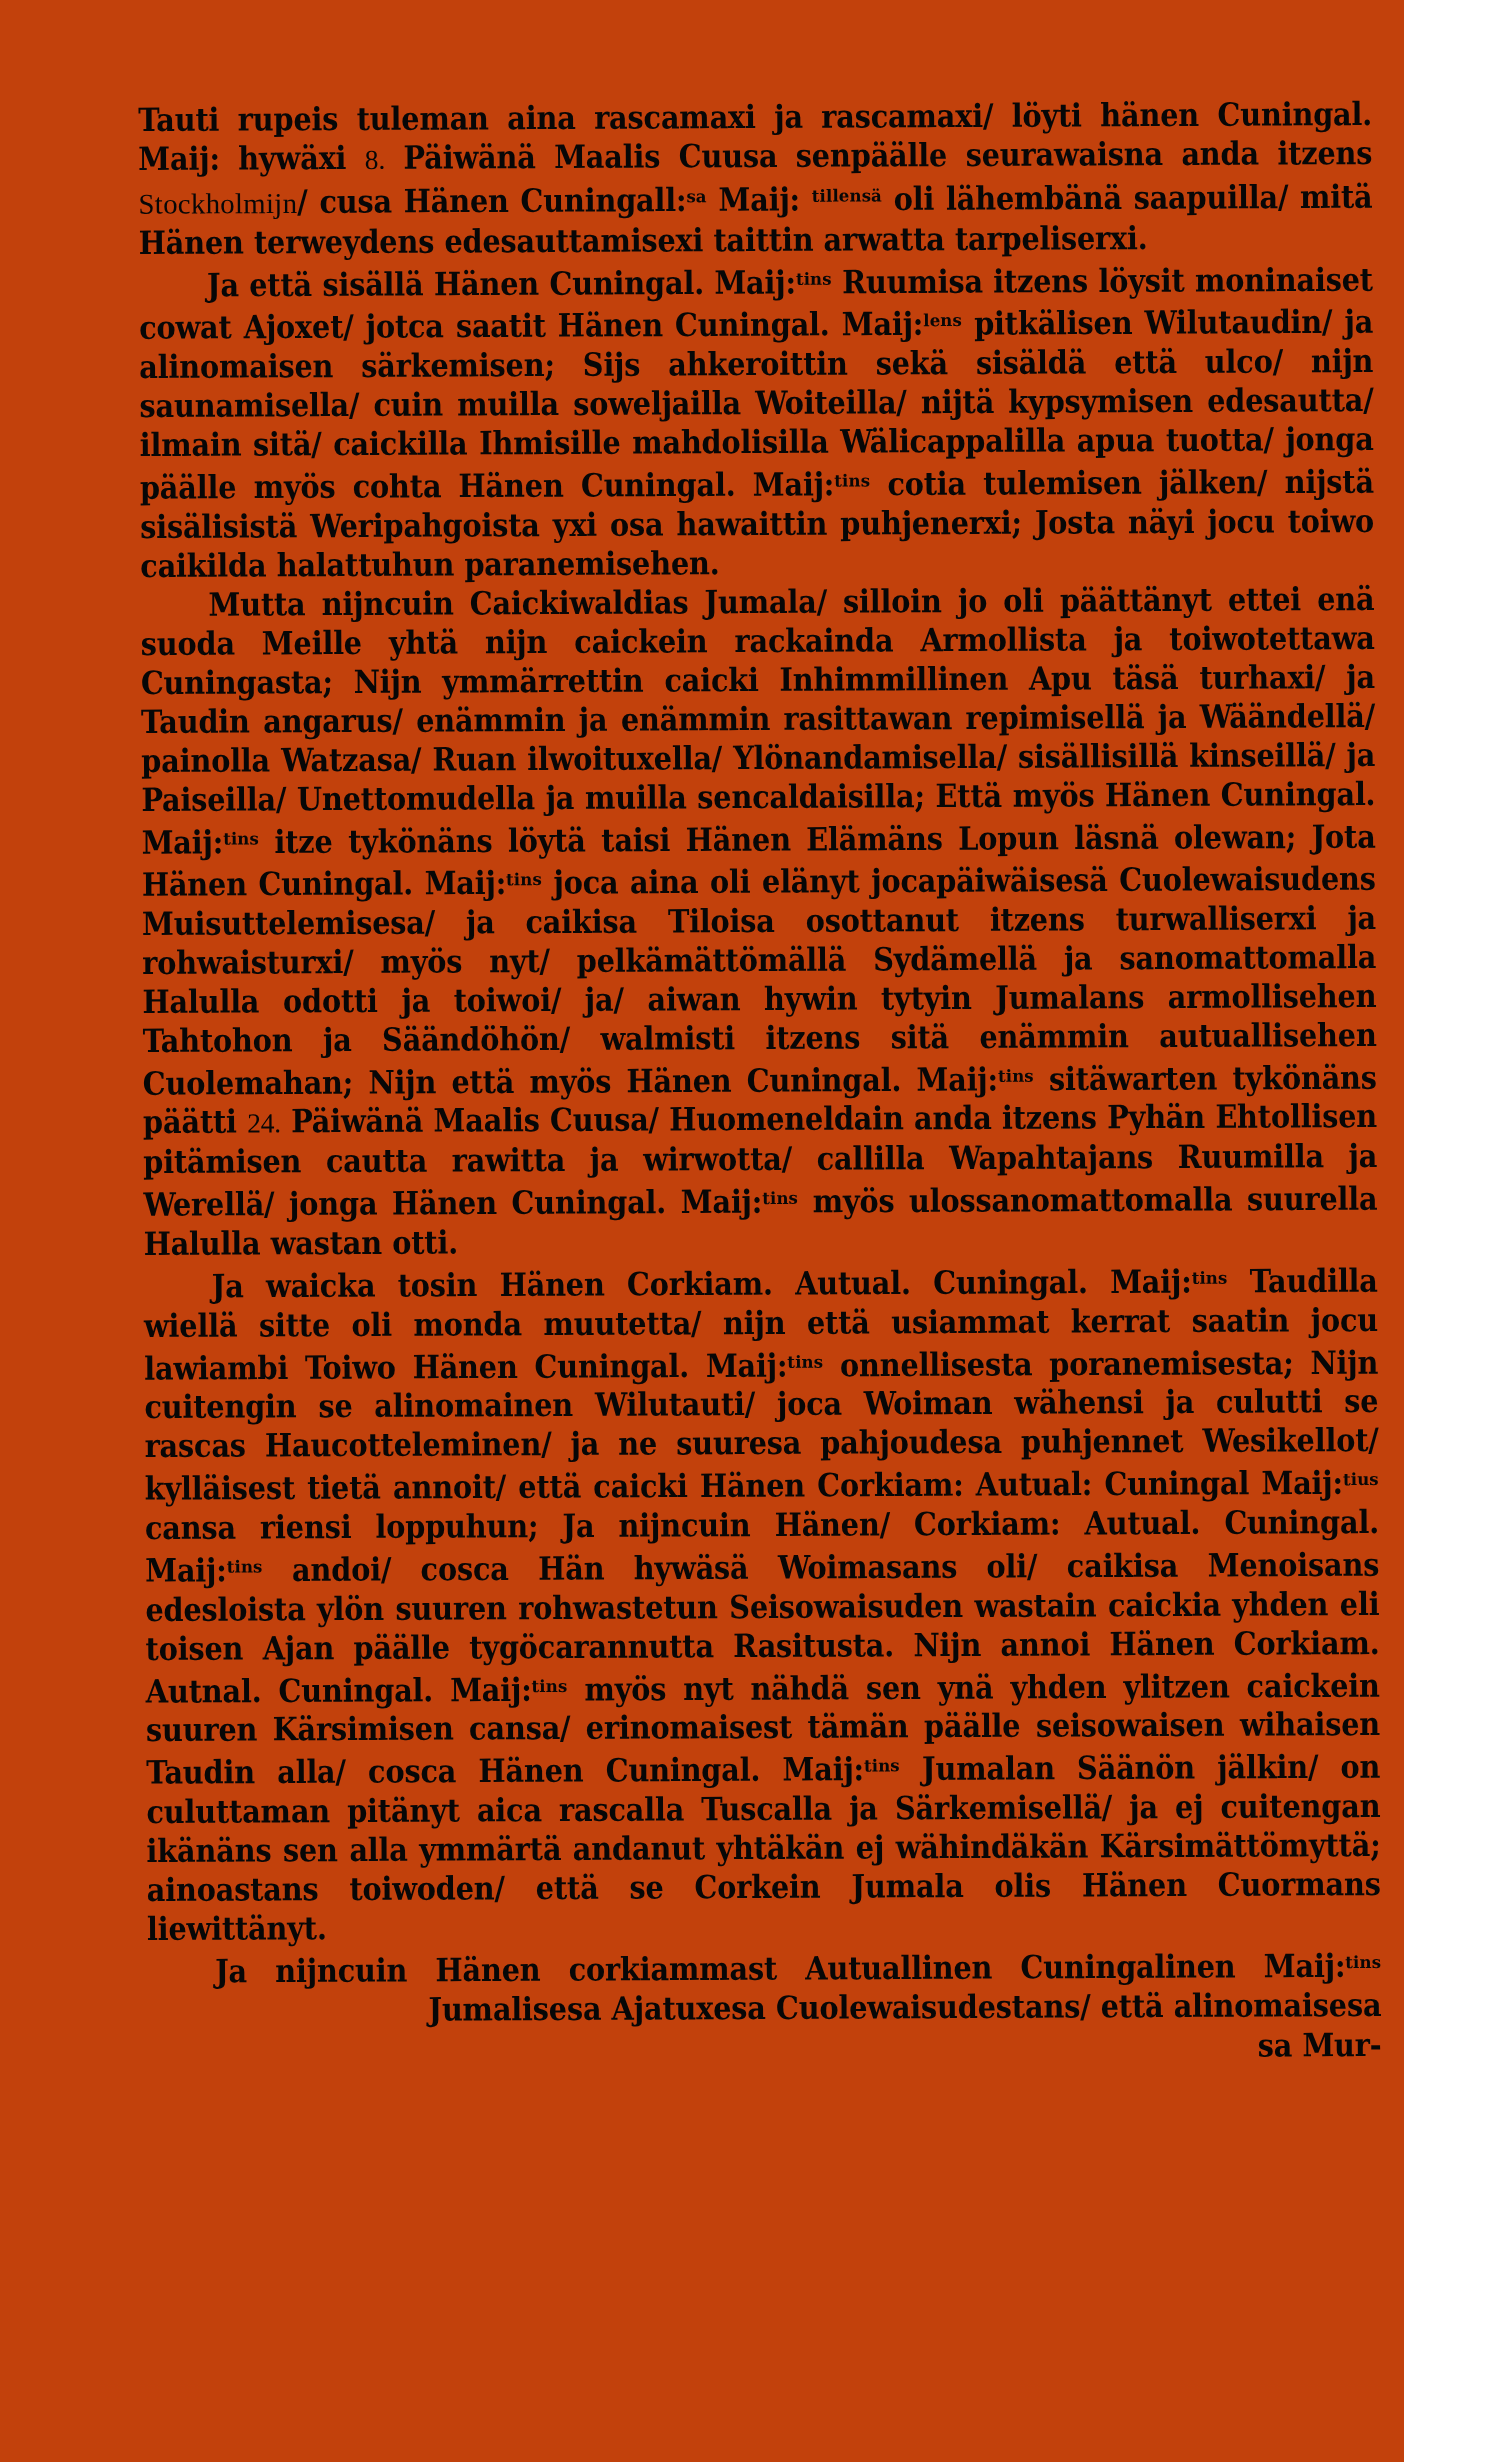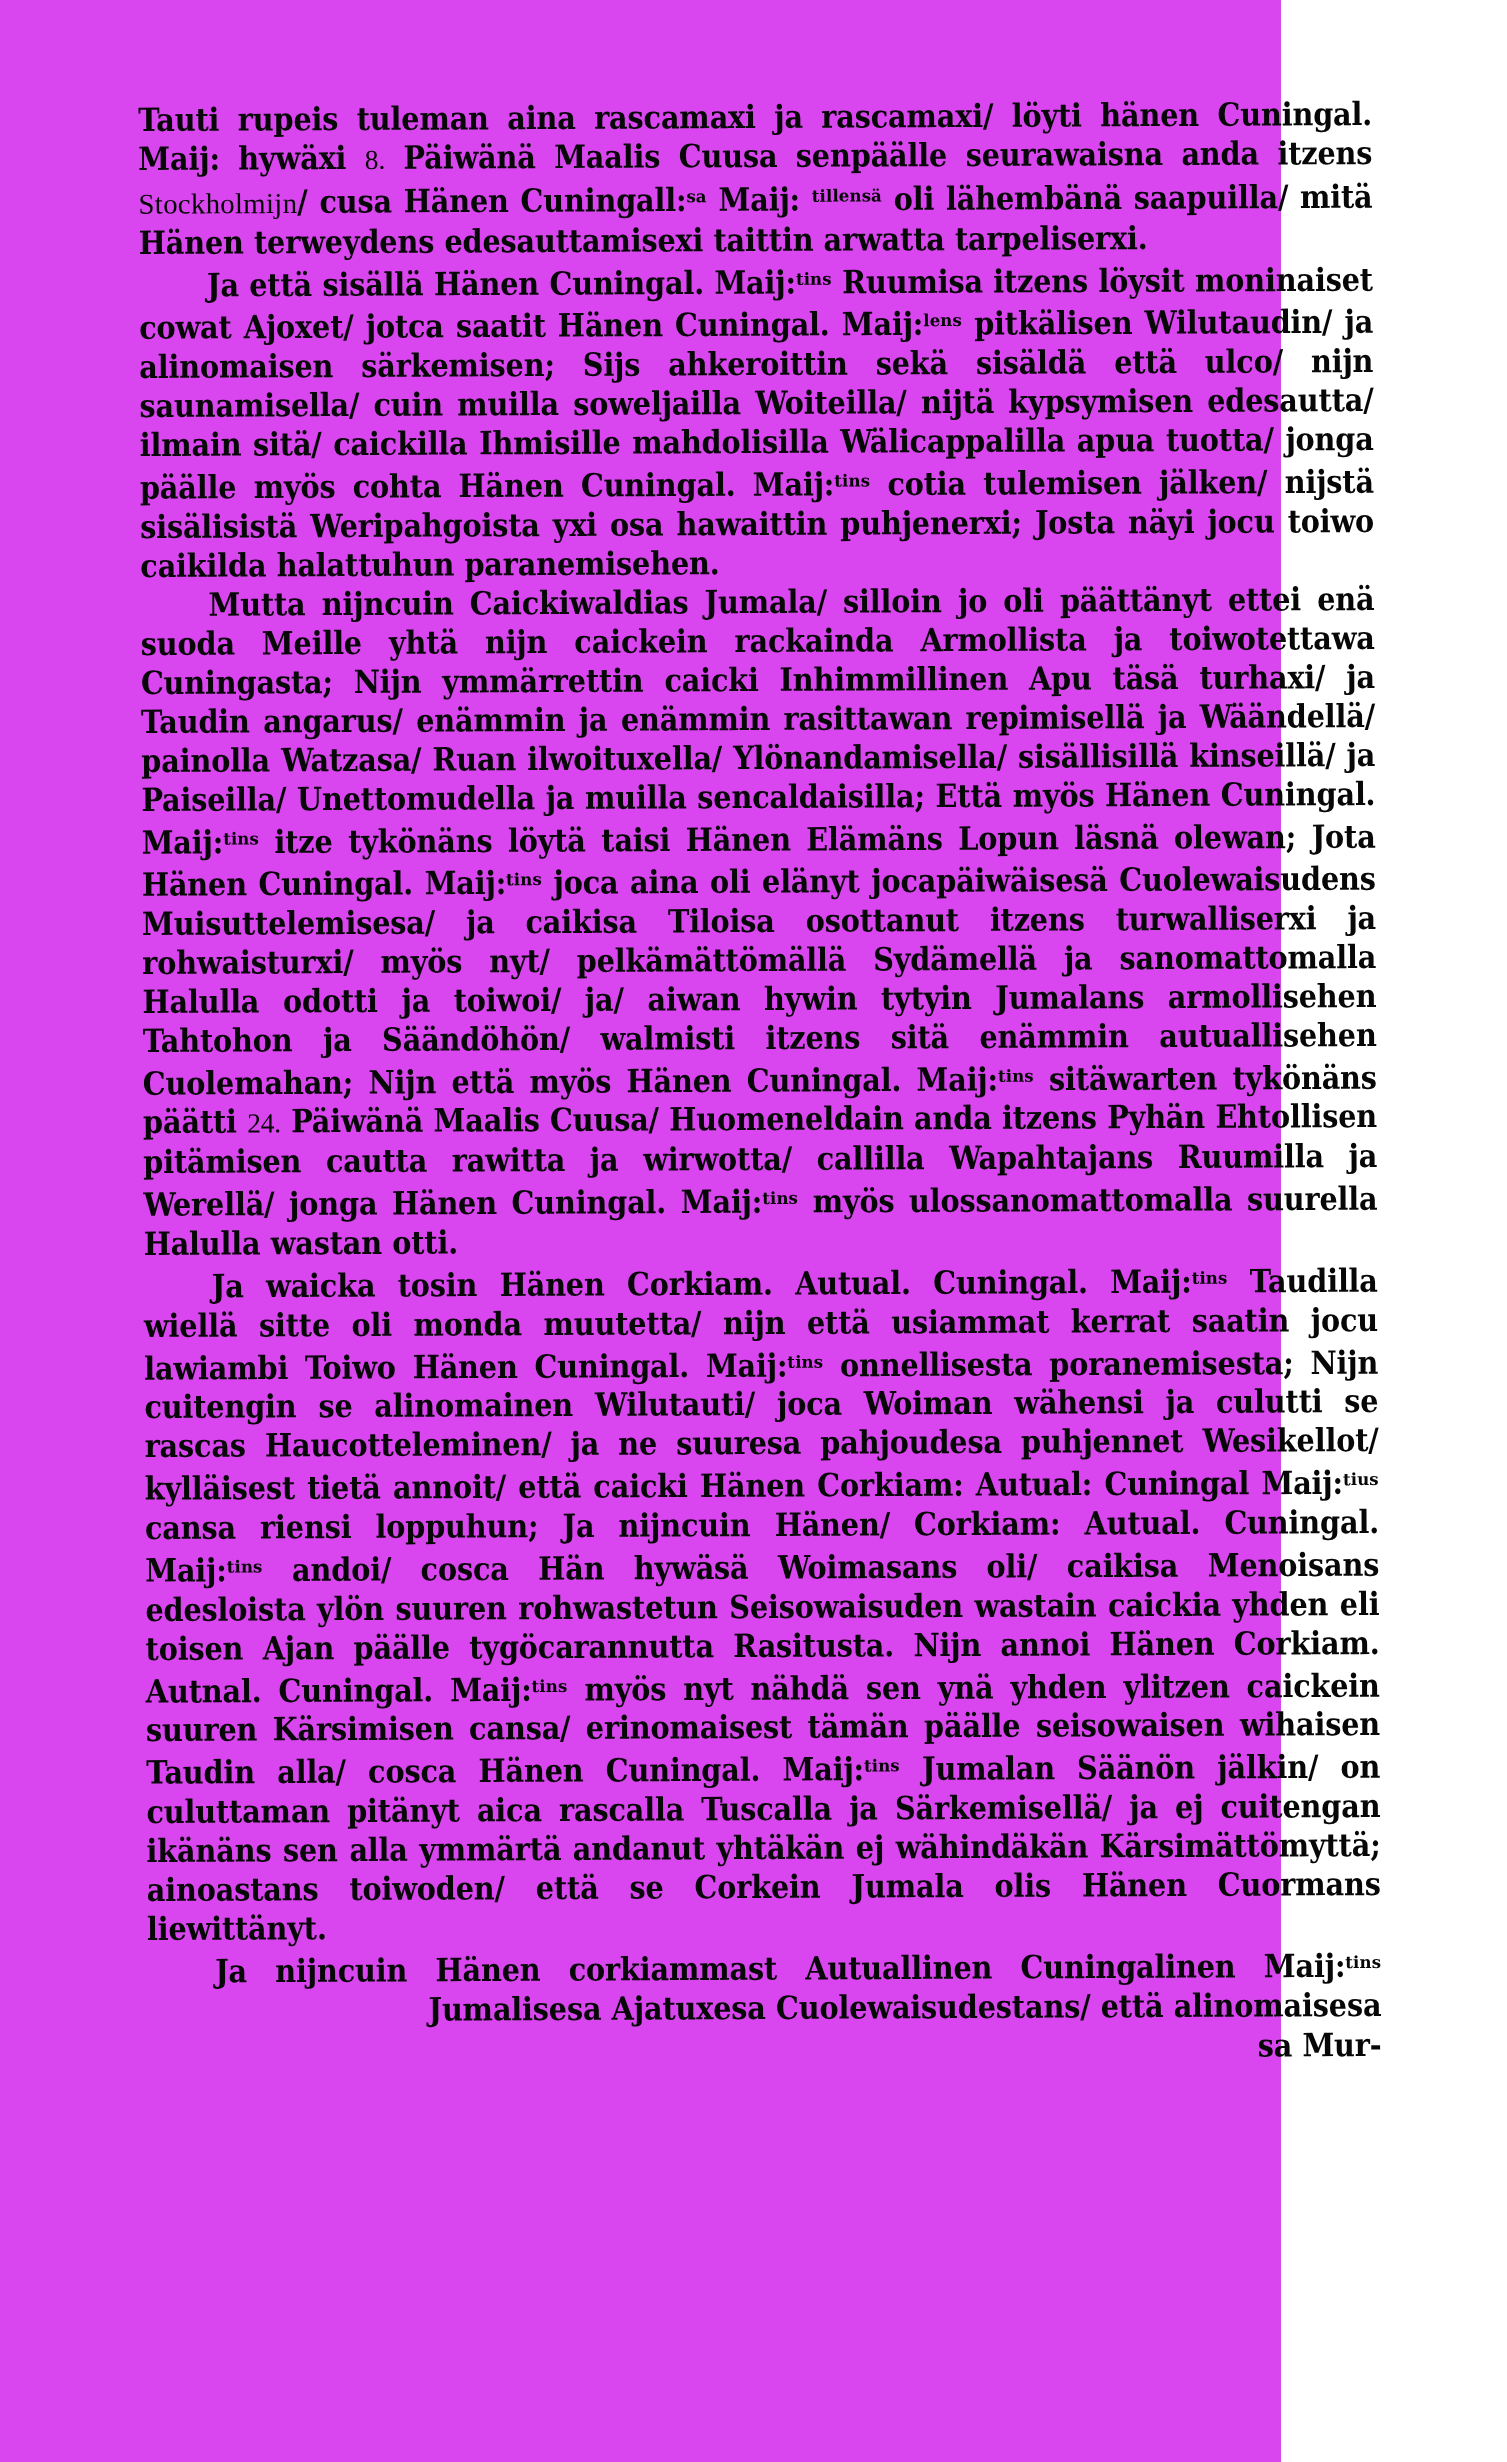--- a/index.html
+++ b/index.html
@@ -17,9 +17,9 @@
 
   #page {
     position: relative;
-    width: 1281px;
+    width: 1404px;
     height: 2462px;
-    background: #d946ef;
+    background: #c2410c;
   }
 
   

